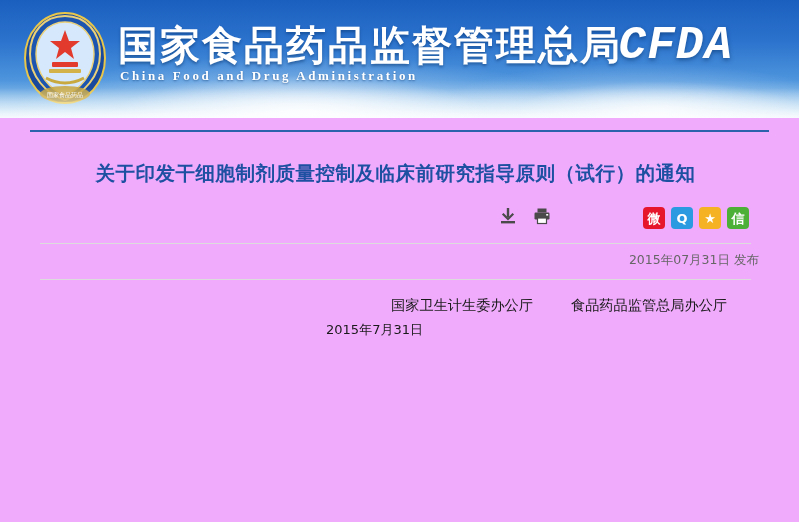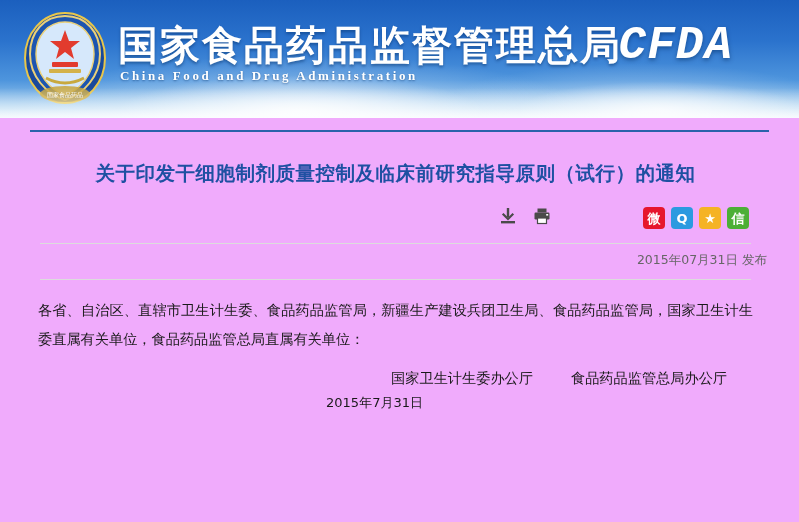--- a/index.html
+++ b/index.html
@@ -181,7 +181,7 @@
     background: #dcdcdc;
   }
   .pub-date {
-    margin: 8px 24px 0 0;
+    margin: 8px 32px 0 0;
     text-align: right;
     font-family: "DejaVu Sans", "Liberation Sans", sans-serif;
     font-size: 12.5px;

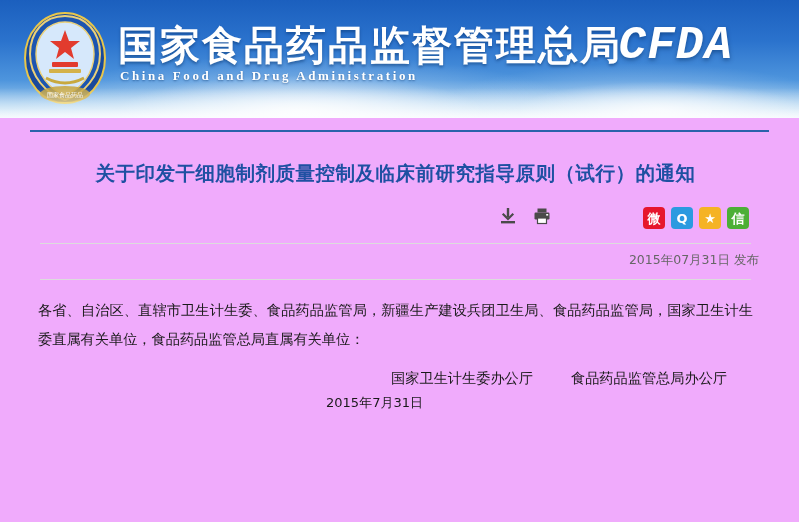--- a/index.html
+++ b/index.html
@@ -285,7 +285,6 @@
     <div class="meta-rule2"></div>
 
     <div class="body-text">
-      <p>各省、自治区、直辖市卫生计生委、食品药品监管局，新疆生产建设兵团卫生局、食品药品监管局，国家卫生计生委直属有关单位，食品药品监管总局直属有关单位：</p>
     </div>
 
     <div class="sign-row">

